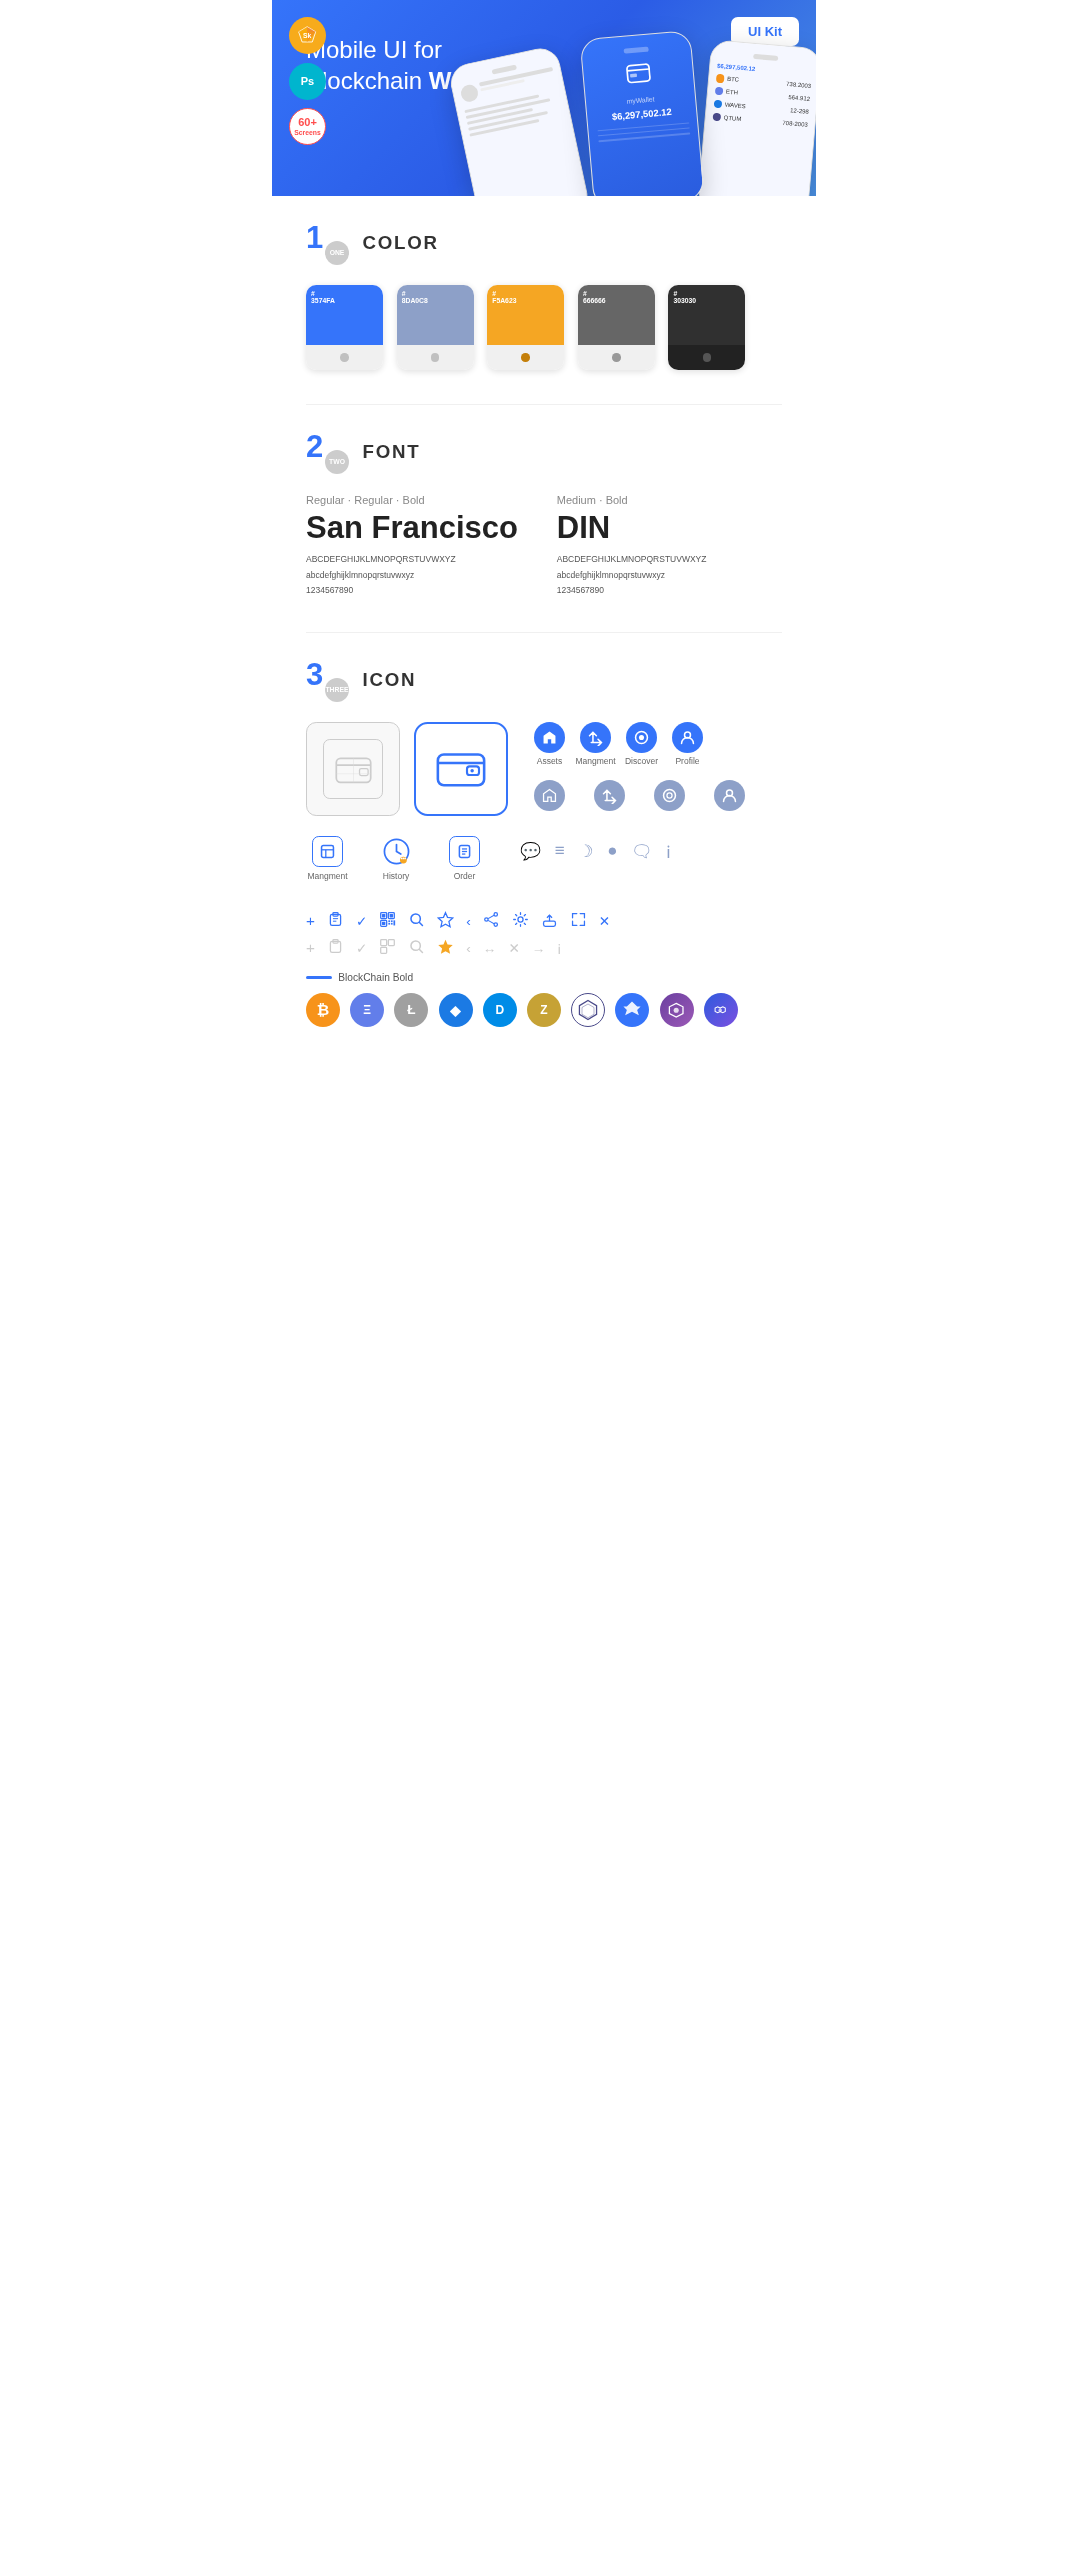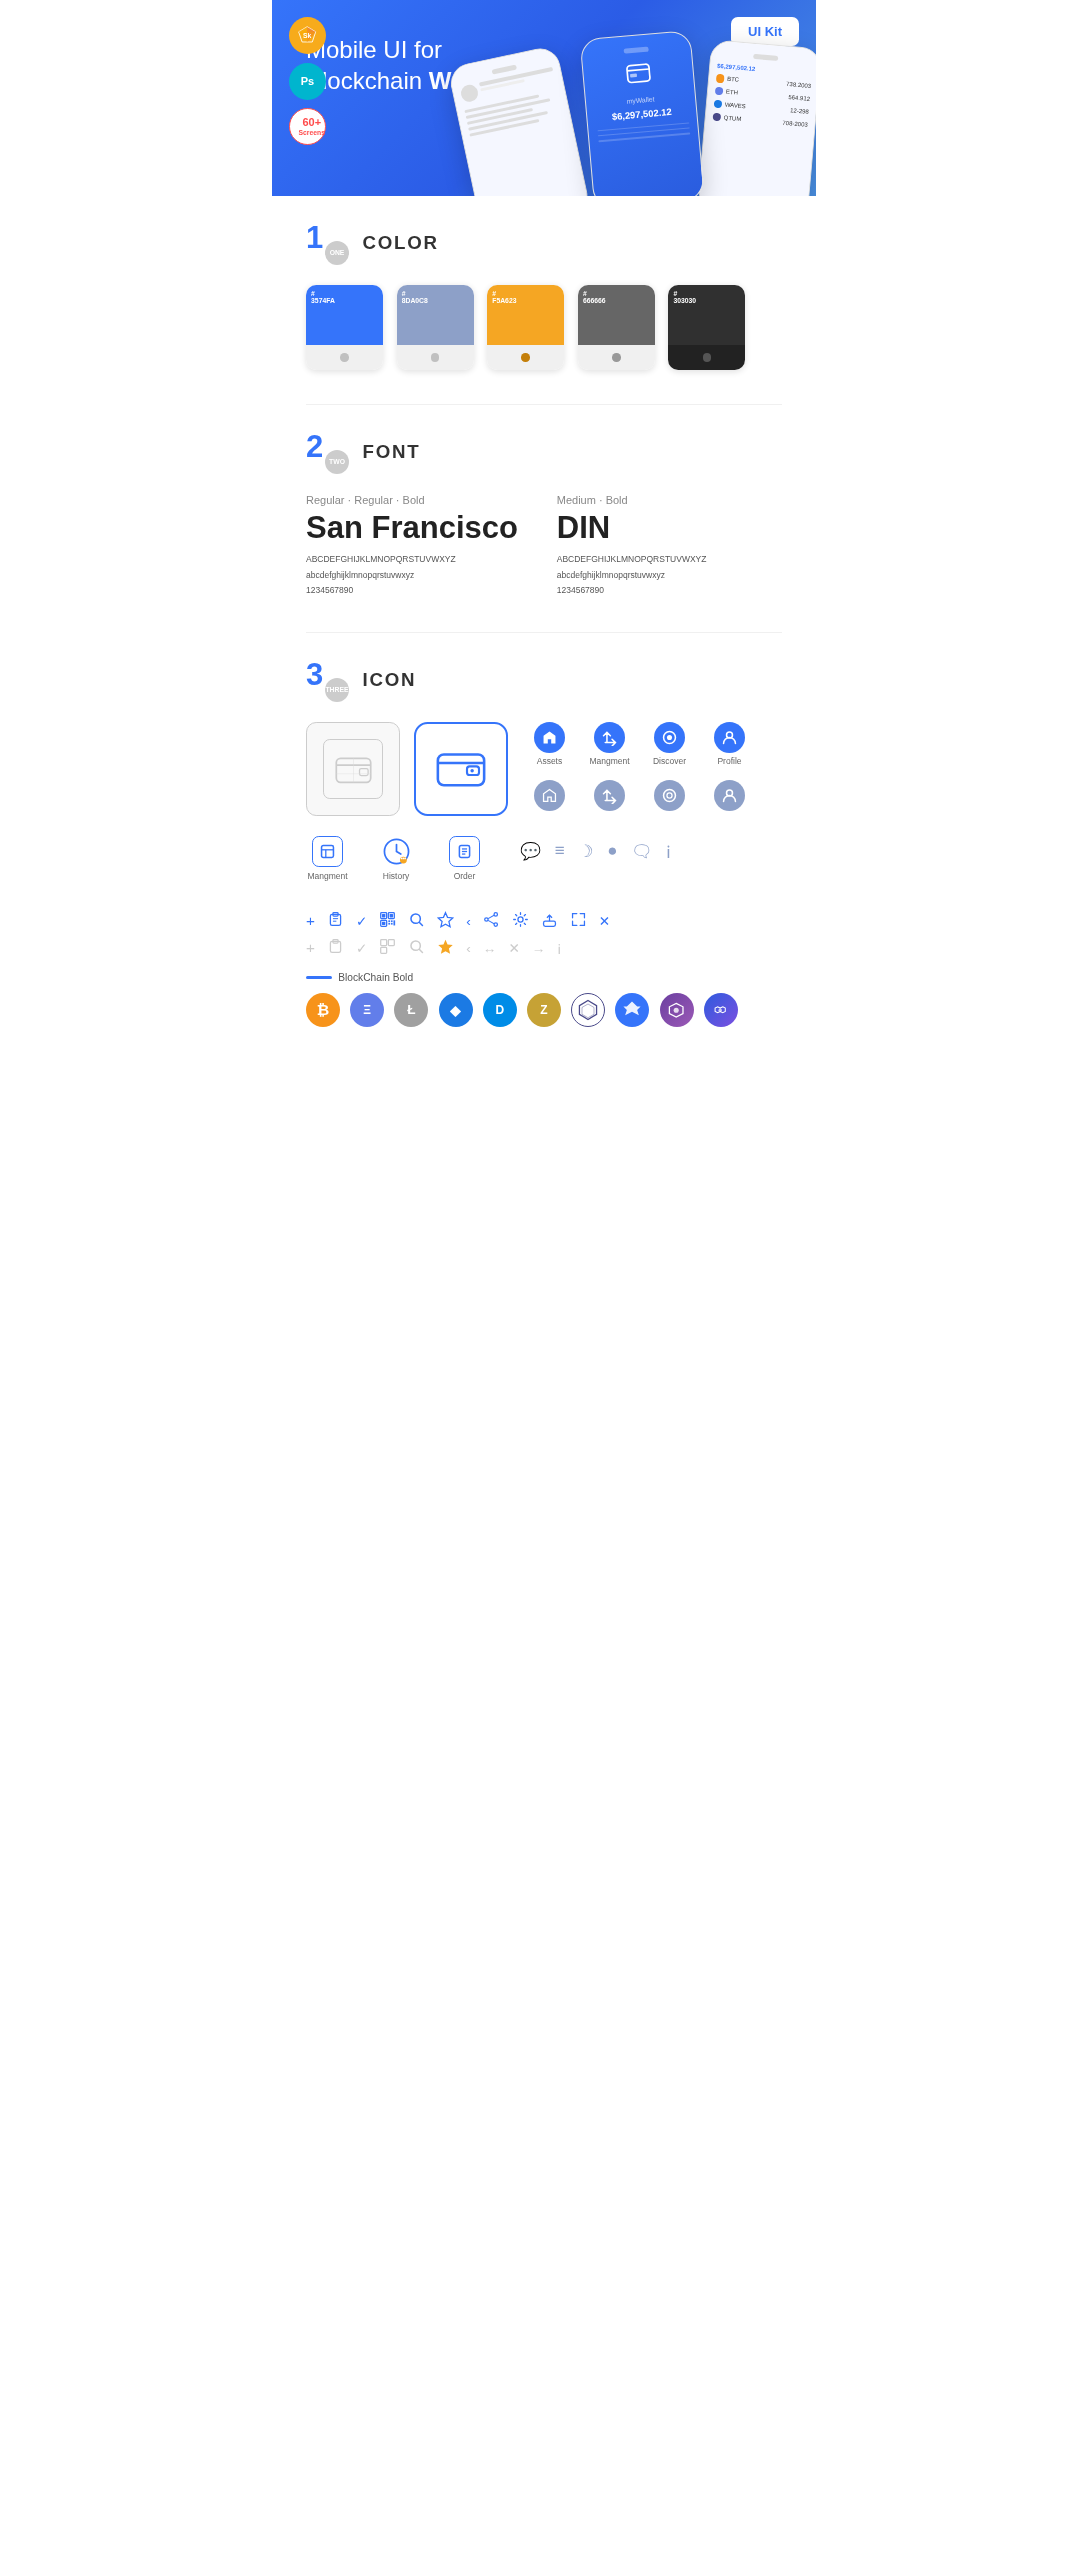--- a/index.html
+++ b/index.html
@@ -58,7 +58,7 @@
     }
     .badge-sketch { background: #F7AB1B; color: white; }
     .badge-ps { background: #00B5CE; color: white; }
-    .badge-screens { background: white; color: #FF4D4D; border: 1.7px solid #FF4D4D; font-size: 7.7px; text-align: center; line-height: 1.1; justify-content: flex-end; }
+    .badge-screens { background: white; color: #FF4D4D; border: 1.7px solid #FF4D4D; font-size: 7.7px; text-align: center; line-height: 1.1; }
     .phone {
       background: white;
       border-radius: 20.4px;

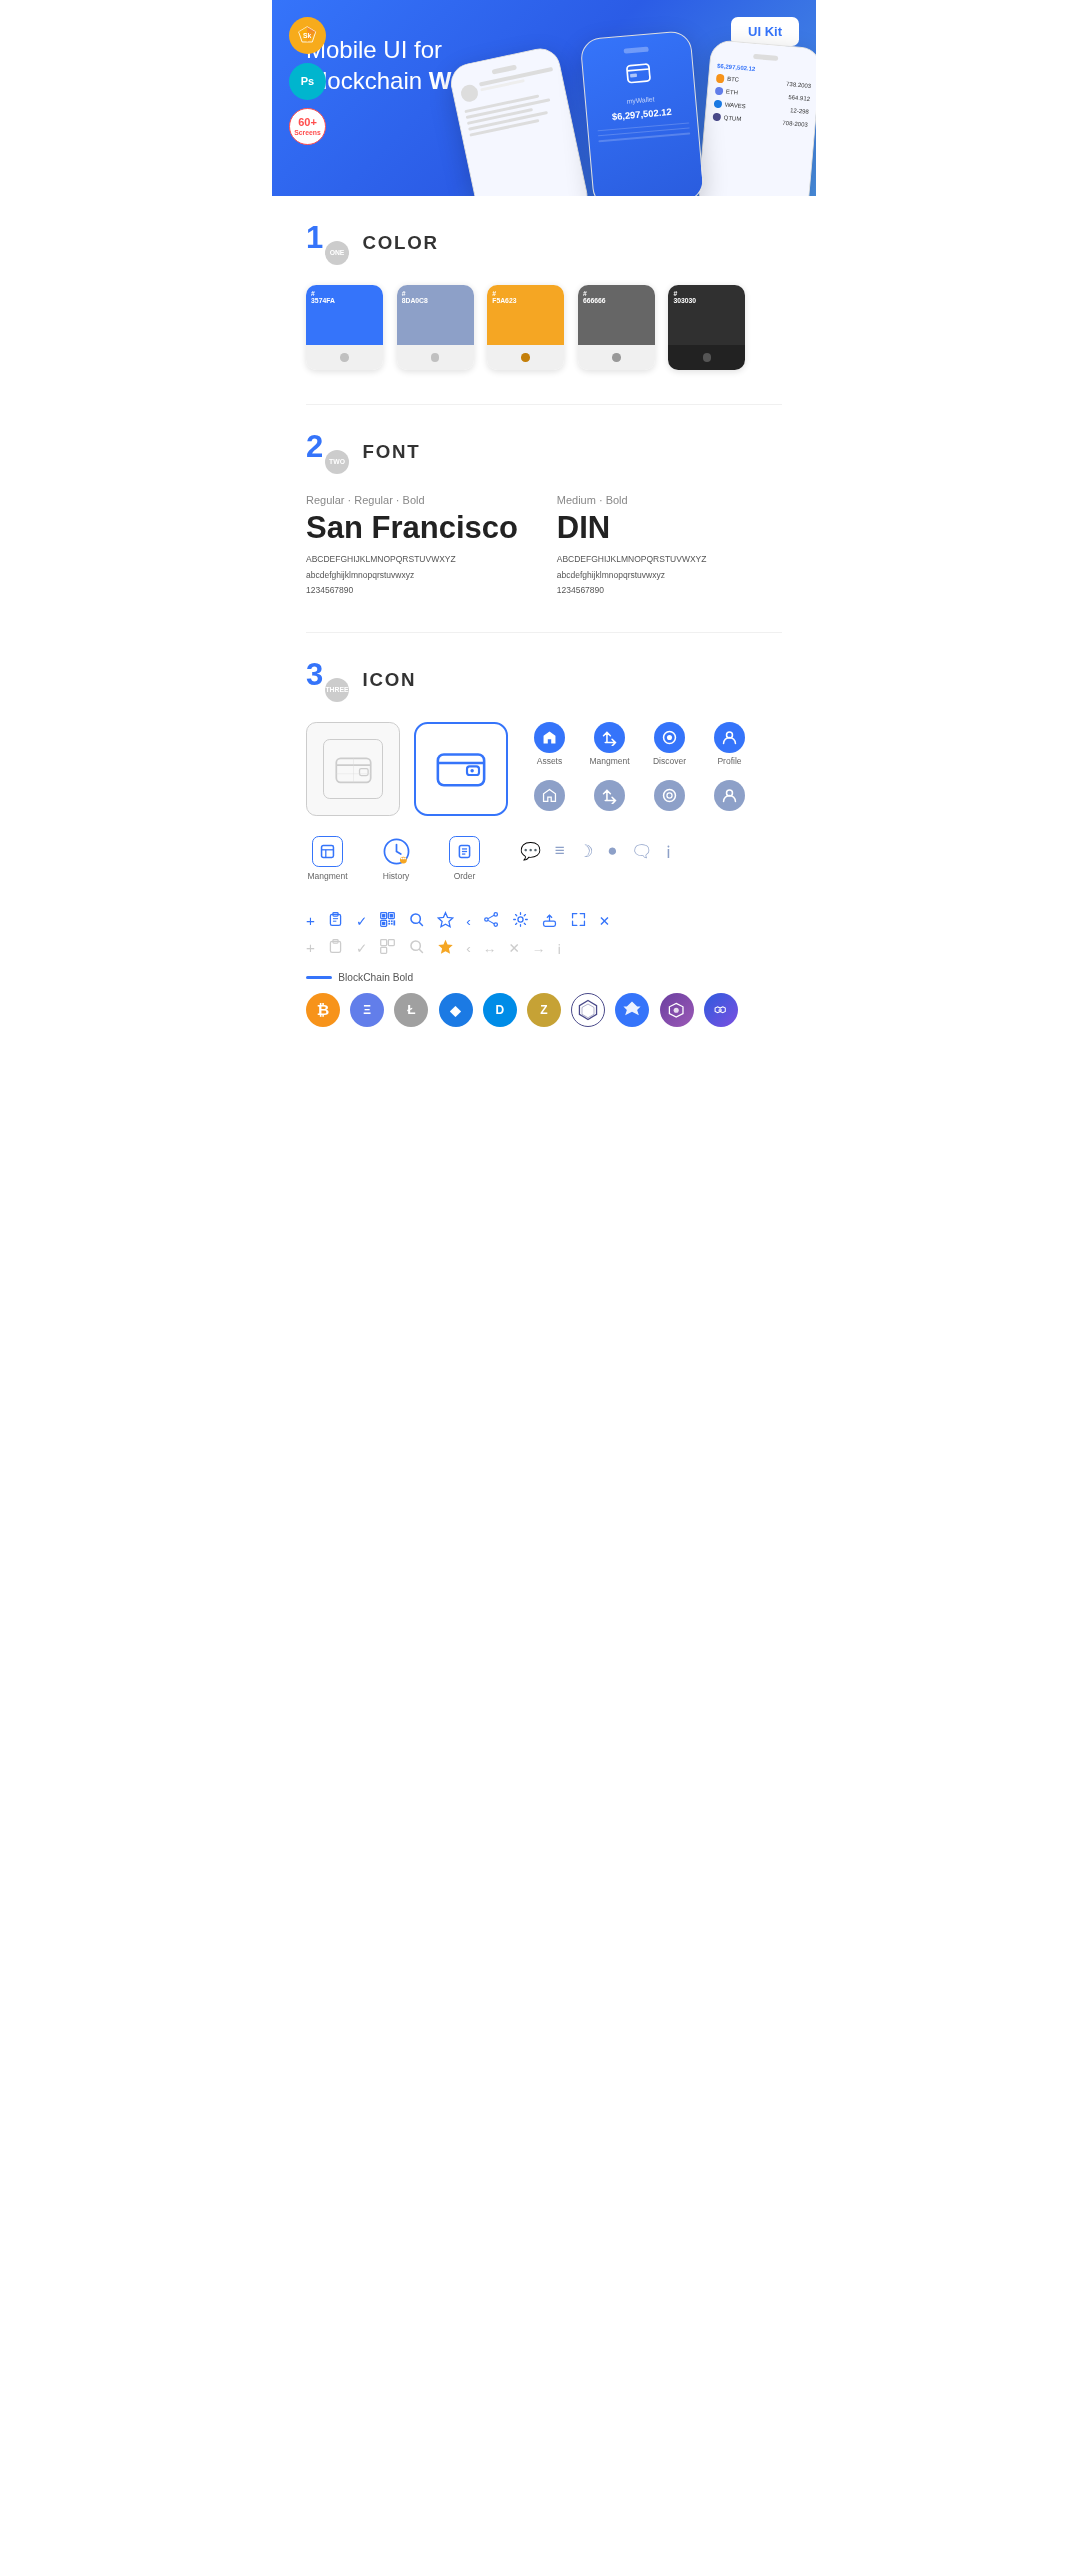--- a/index.html
+++ b/index.html
@@ -565,7 +565,7 @@
       </div>
 
       <div style="display:flex;flex-direction:column;gap:13.6px;">
-        <div style="display:flex;gap:17px;">
+        <div style="display:flex;gap:3px;">
 
           <div class="icon-item">
             <div class="icon-circle">

